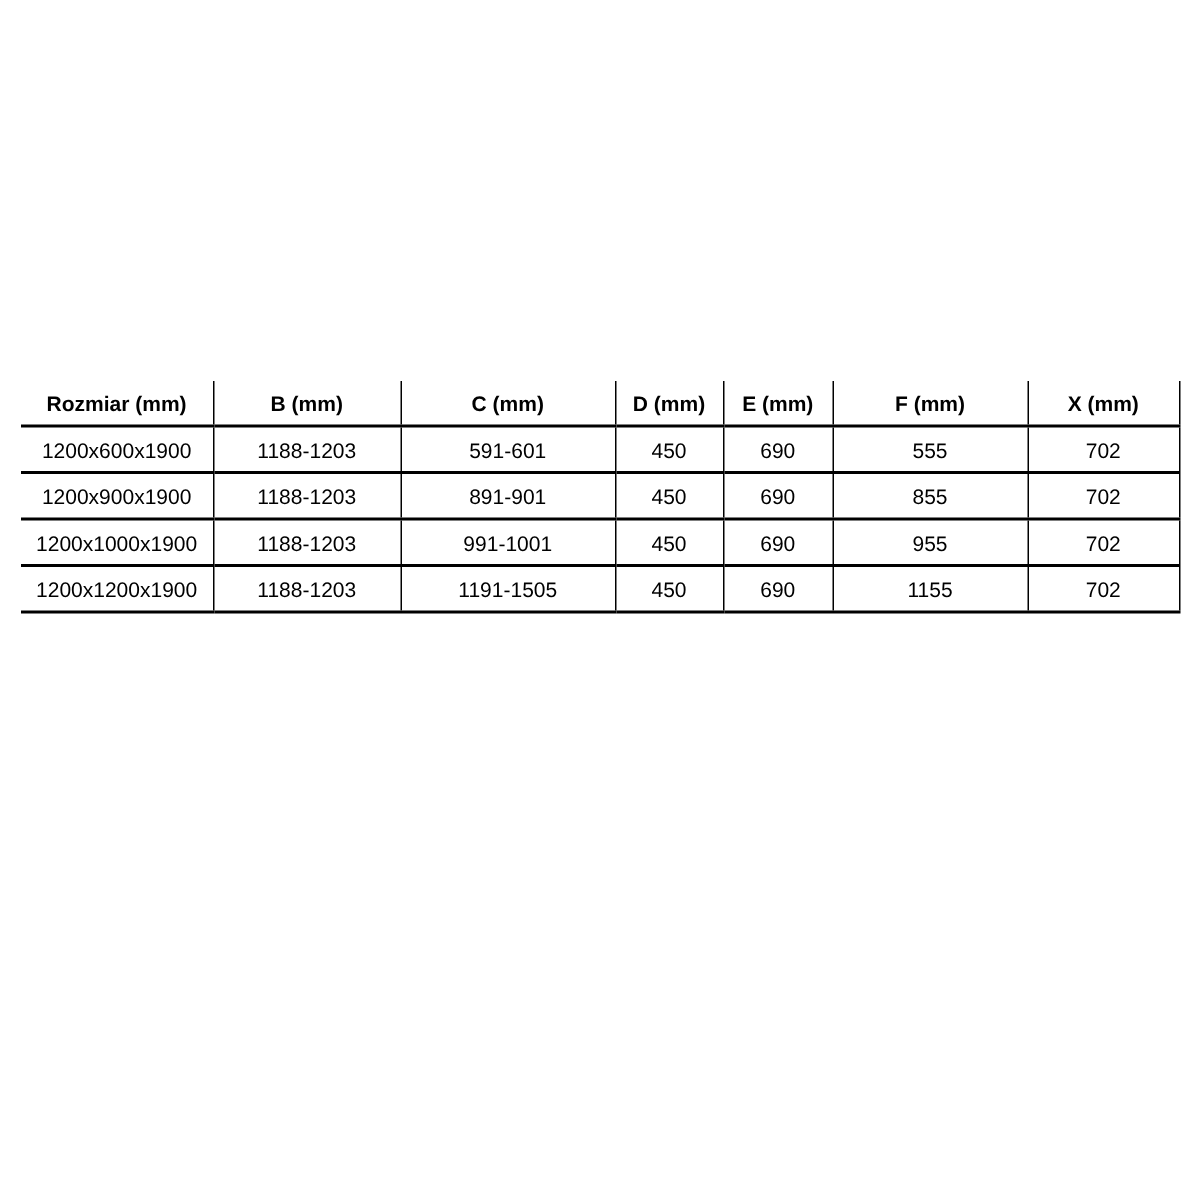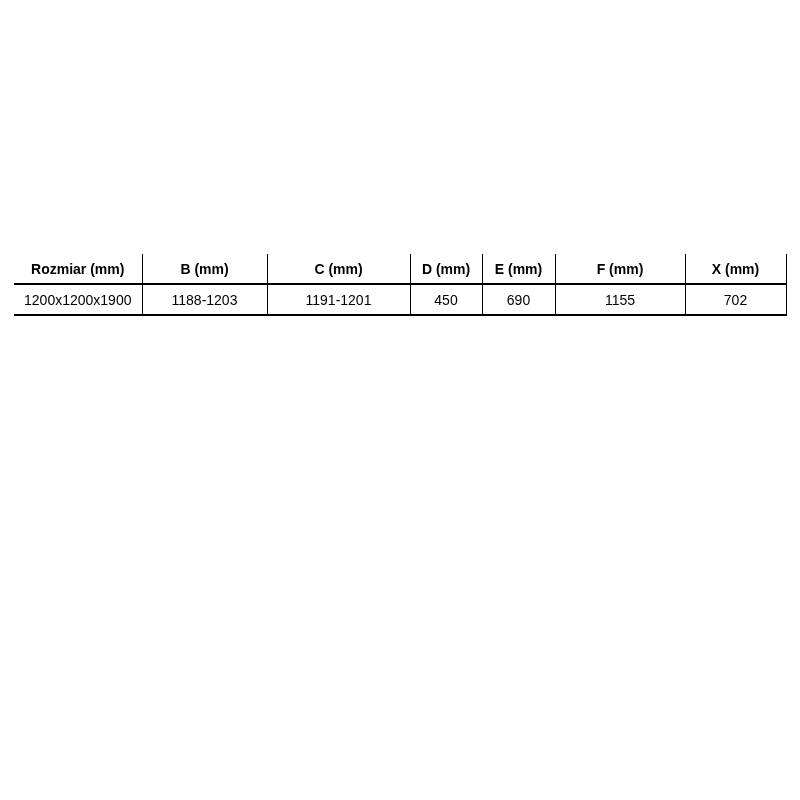--- a/index.html
+++ b/index.html
@@ -82,6 +82,15 @@
     </thead>
     <tbody>
         <tr>
+          <td>1200x600x1900</td>
+          <td>1188-1203</td>
+          <td>591-601</td>
+          <td>450</td>
+          <td>690</td>
+          <td>555</td>
+          <td>702</td>
+        </tr>
+        <tr>
           <td>1200x1200x1900</td>
           <td>1188-1203</td>
           <td>1191-1201</td>

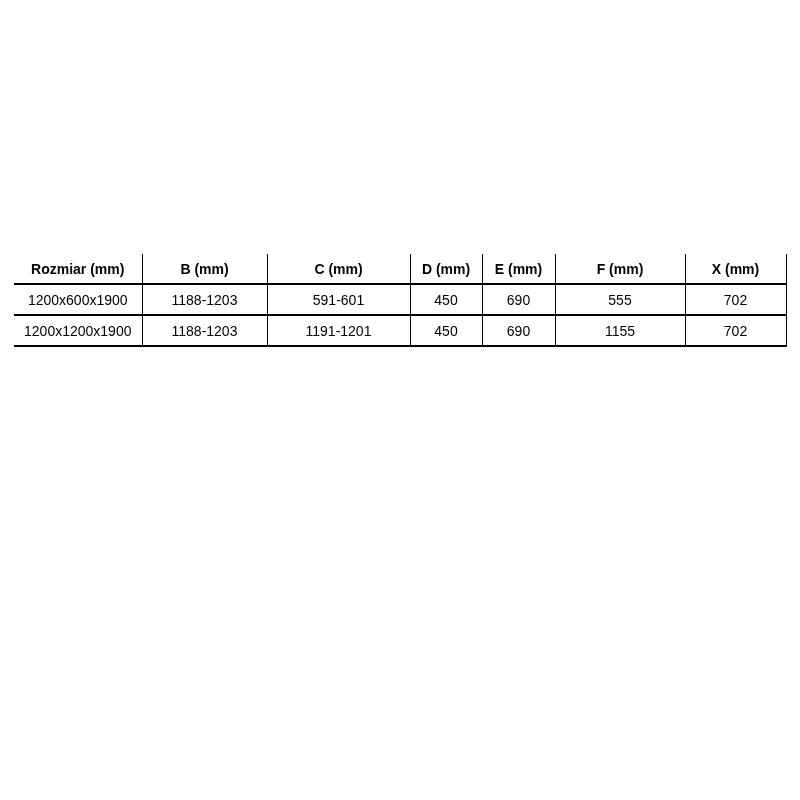--- a/index.html
+++ b/index.html
@@ -91,6 +91,15 @@
           <td>702</td>
         </tr>
         <tr>
+          <td>1200x900x1900</td>
+          <td>1188-1203</td>
+          <td>891-901</td>
+          <td>450</td>
+          <td>690</td>
+          <td>855</td>
+          <td>702</td>
+        </tr>
+        <tr>
           <td>1200x1200x1900</td>
           <td>1188-1203</td>
           <td>1191-1201</td>

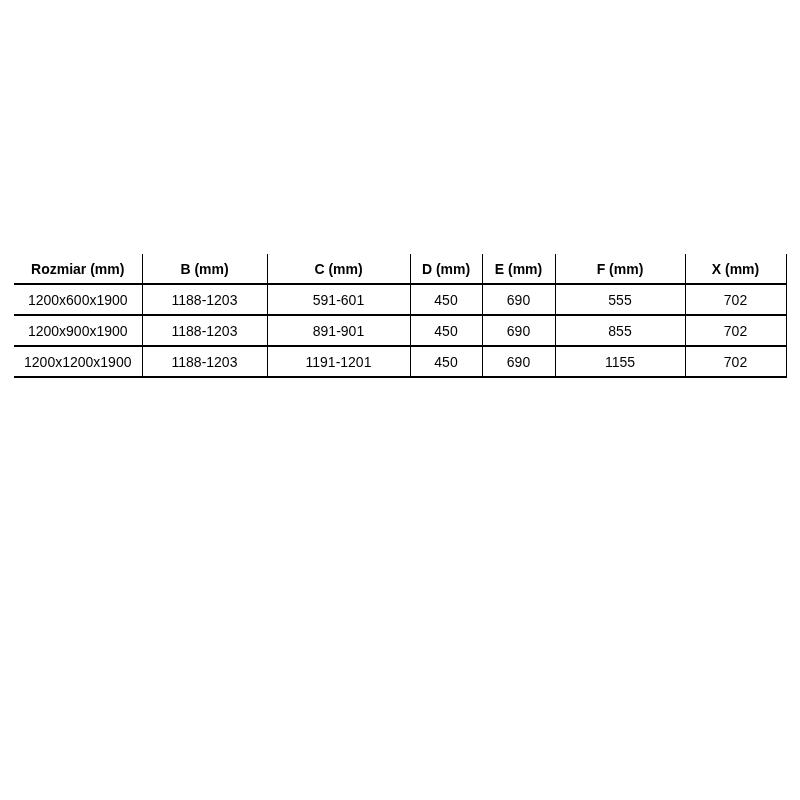--- a/index.html
+++ b/index.html
@@ -100,6 +100,15 @@
           <td>702</td>
         </tr>
         <tr>
+          <td>1200x1000x1900</td>
+          <td>1188-1203</td>
+          <td>991-1001</td>
+          <td>450</td>
+          <td>690</td>
+          <td>955</td>
+          <td>702</td>
+        </tr>
+        <tr>
           <td>1200x1200x1900</td>
           <td>1188-1203</td>
           <td>1191-1201</td>

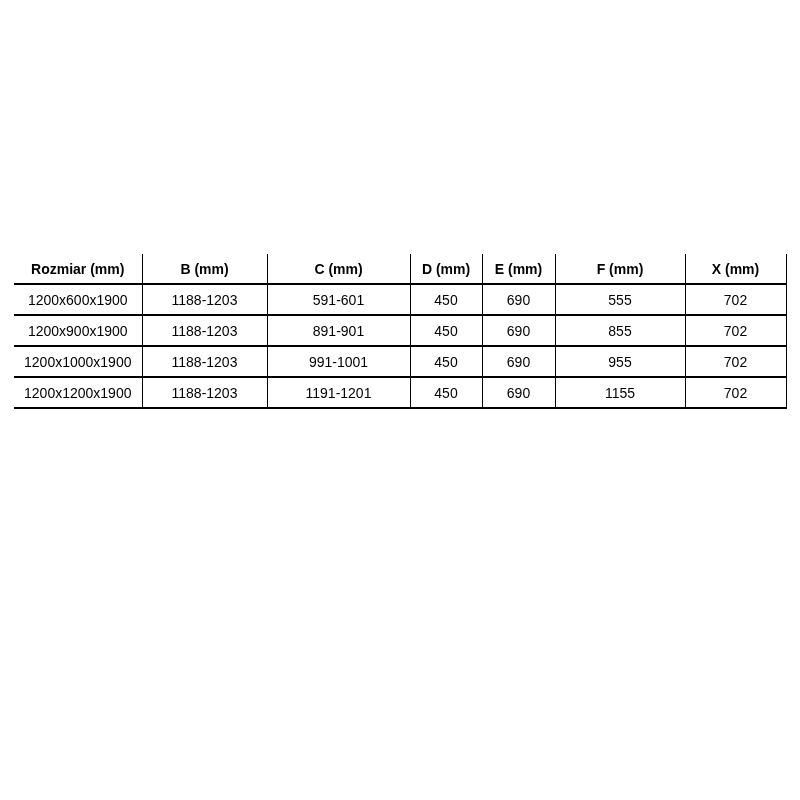--- a/index.html
+++ b/index.html
@@ -111,7 +111,7 @@
         <tr>
           <td>1200x1200x1900</td>
           <td>1188-1203</td>
-          <td>1191-1201</td>
+          <td>1191-1505</td>
           <td>450</td>
           <td>690</td>
           <td>1155</td>

